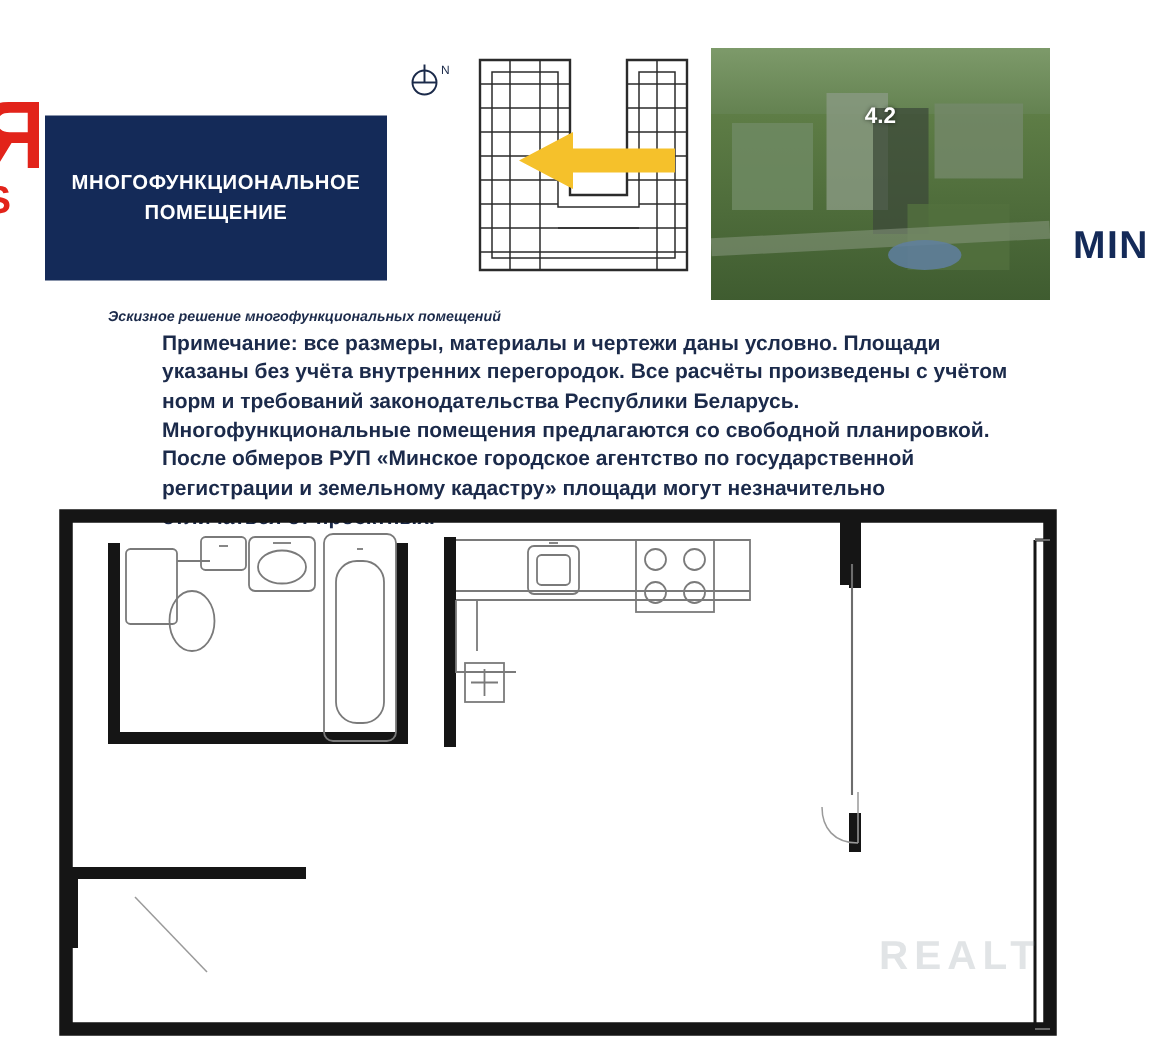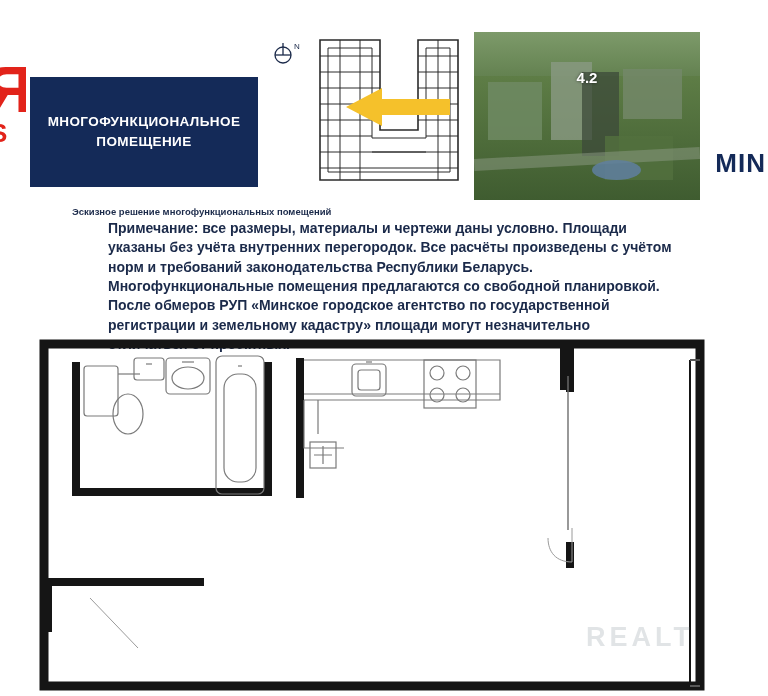--- a/index.html
+++ b/index.html
@@ -170,6 +170,7 @@
     color: #1b2a4a;
     font-weight: bold;
     margin-bottom: 2px;
+    font-style: italic;
   }
   .note .body {
     font-size: 14px;

